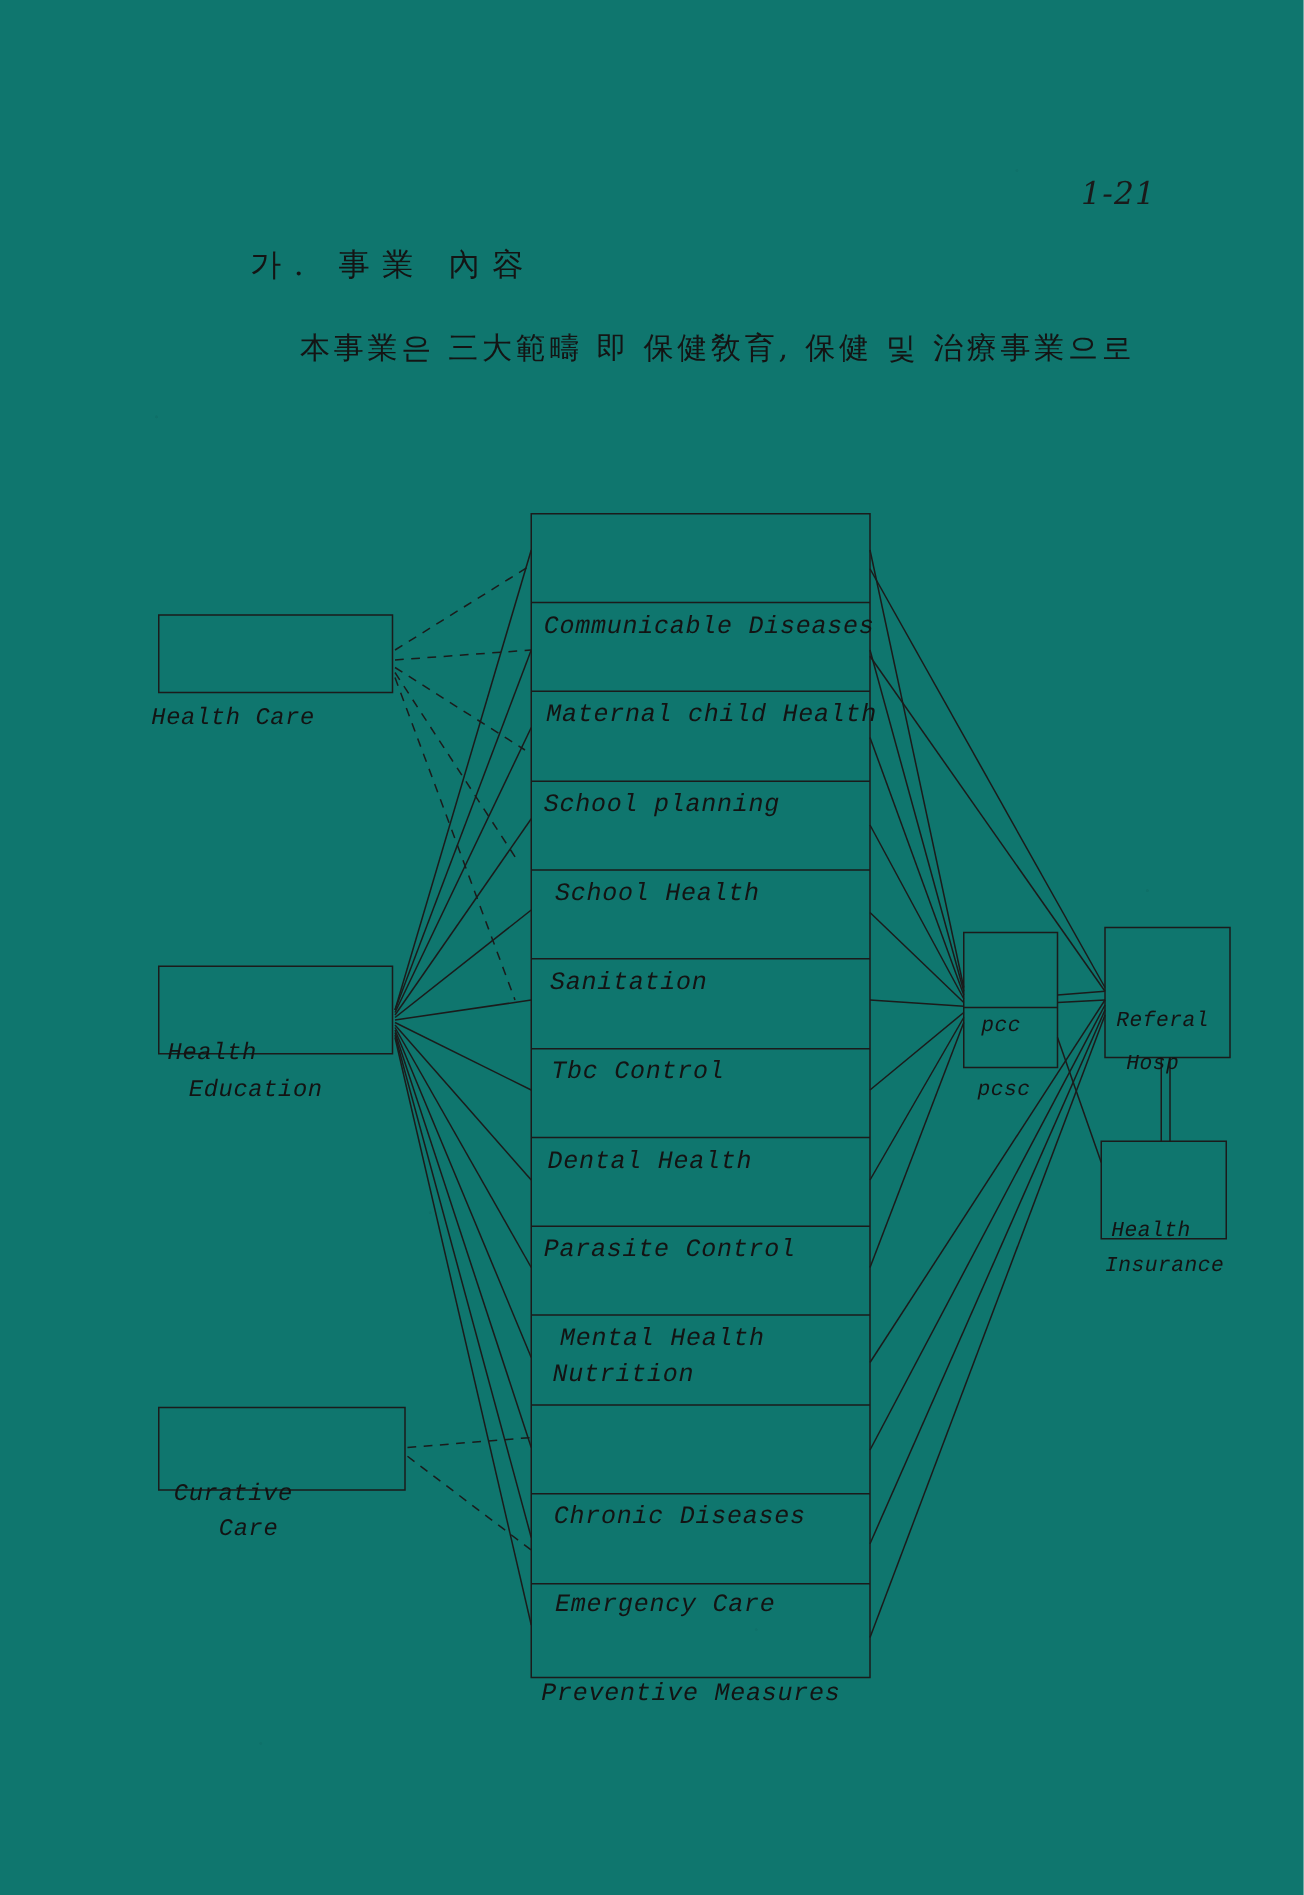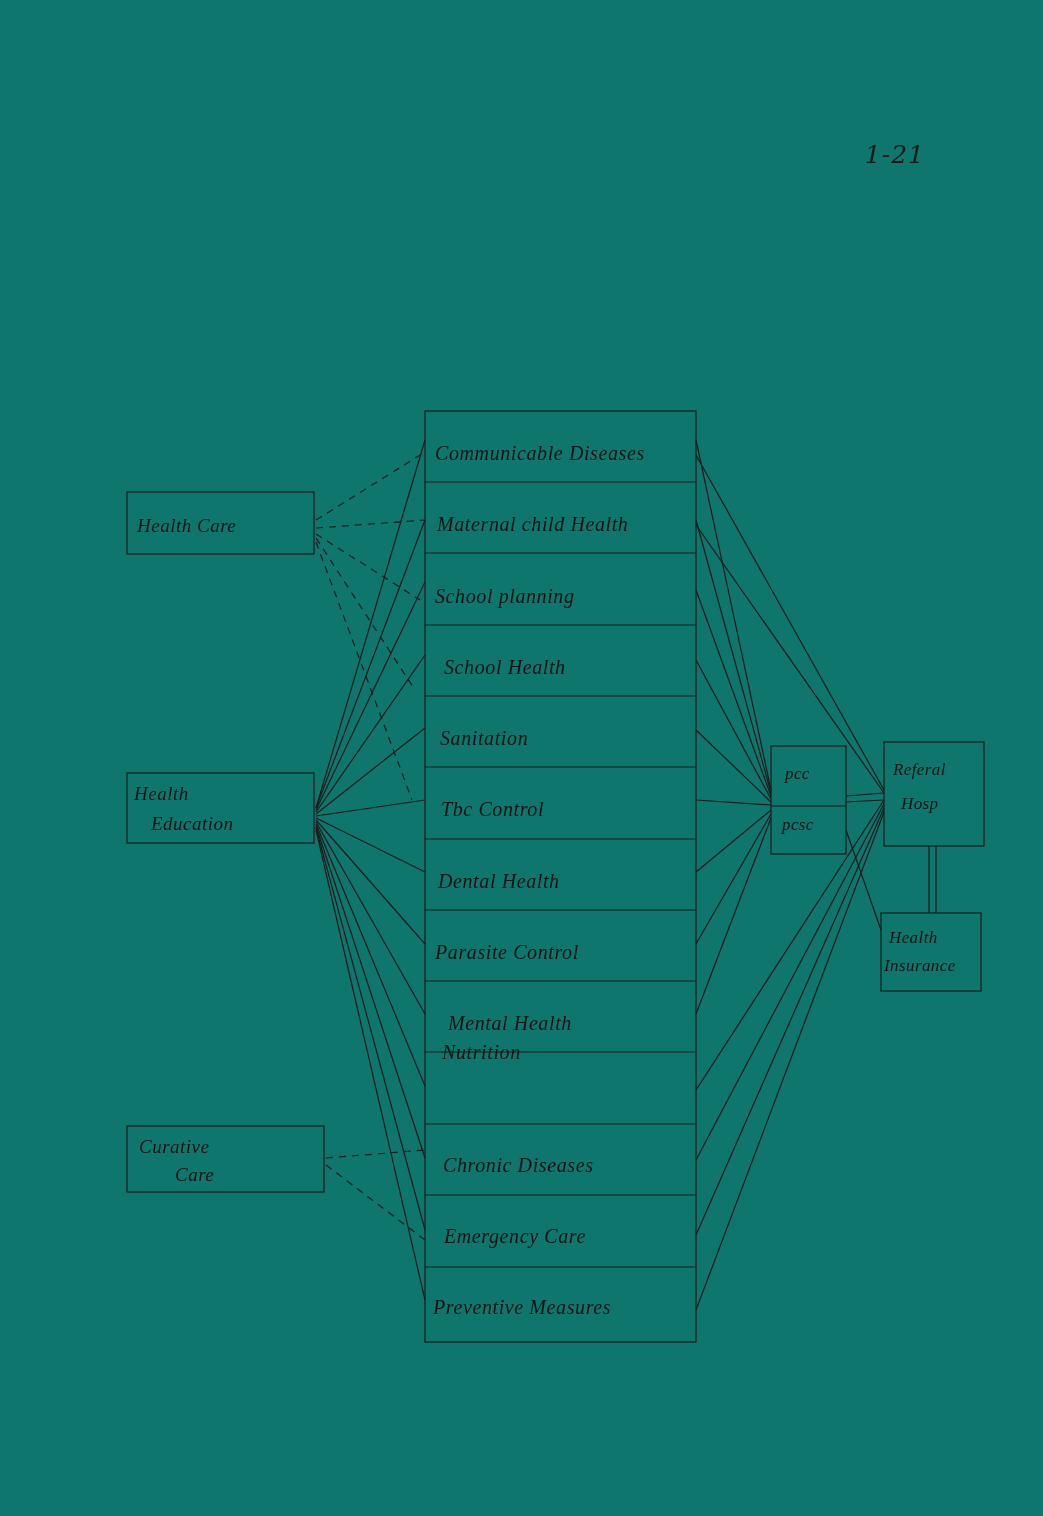--- a/index.html
+++ b/index.html
@@ -113,6 +113,7 @@
 
   <div id="page-number" class="hand">1-21</div>
 
+  <div id="heading-label" class="korean-line">가. 事業 內容</div>
 
   <svg id="diagram" viewBox="0 0 1043 1516">
     <g stroke="#1b1b1b" fill="none" stroke-width="1.2">

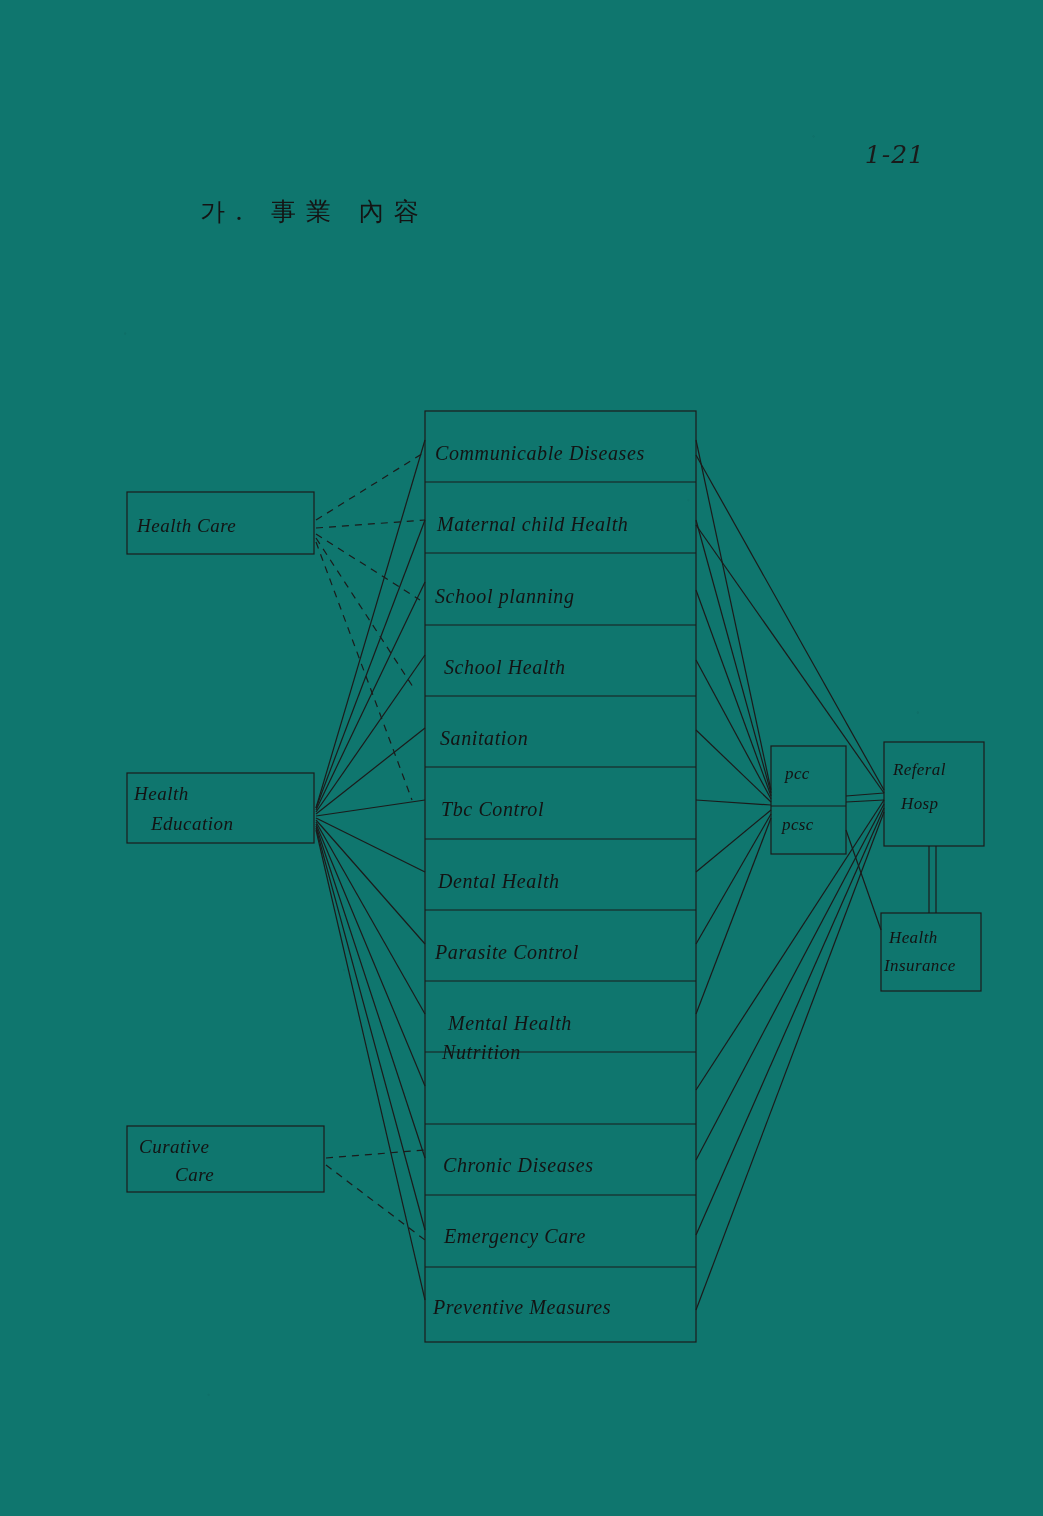--- a/index.html
+++ b/index.html
@@ -114,6 +114,7 @@
   <div id="page-number" class="hand">1-21</div>
 
   <div id="heading-label" class="korean-line">가. 事業 內容</div>
+  <div id="body-line-1" class="korean-line">本事業은  三大範疇   即  保健敎育, 保健 및  治療事業으로</div>
 
   <svg id="diagram" viewBox="0 0 1043 1516">
     <g stroke="#1b1b1b" fill="none" stroke-width="1.2">

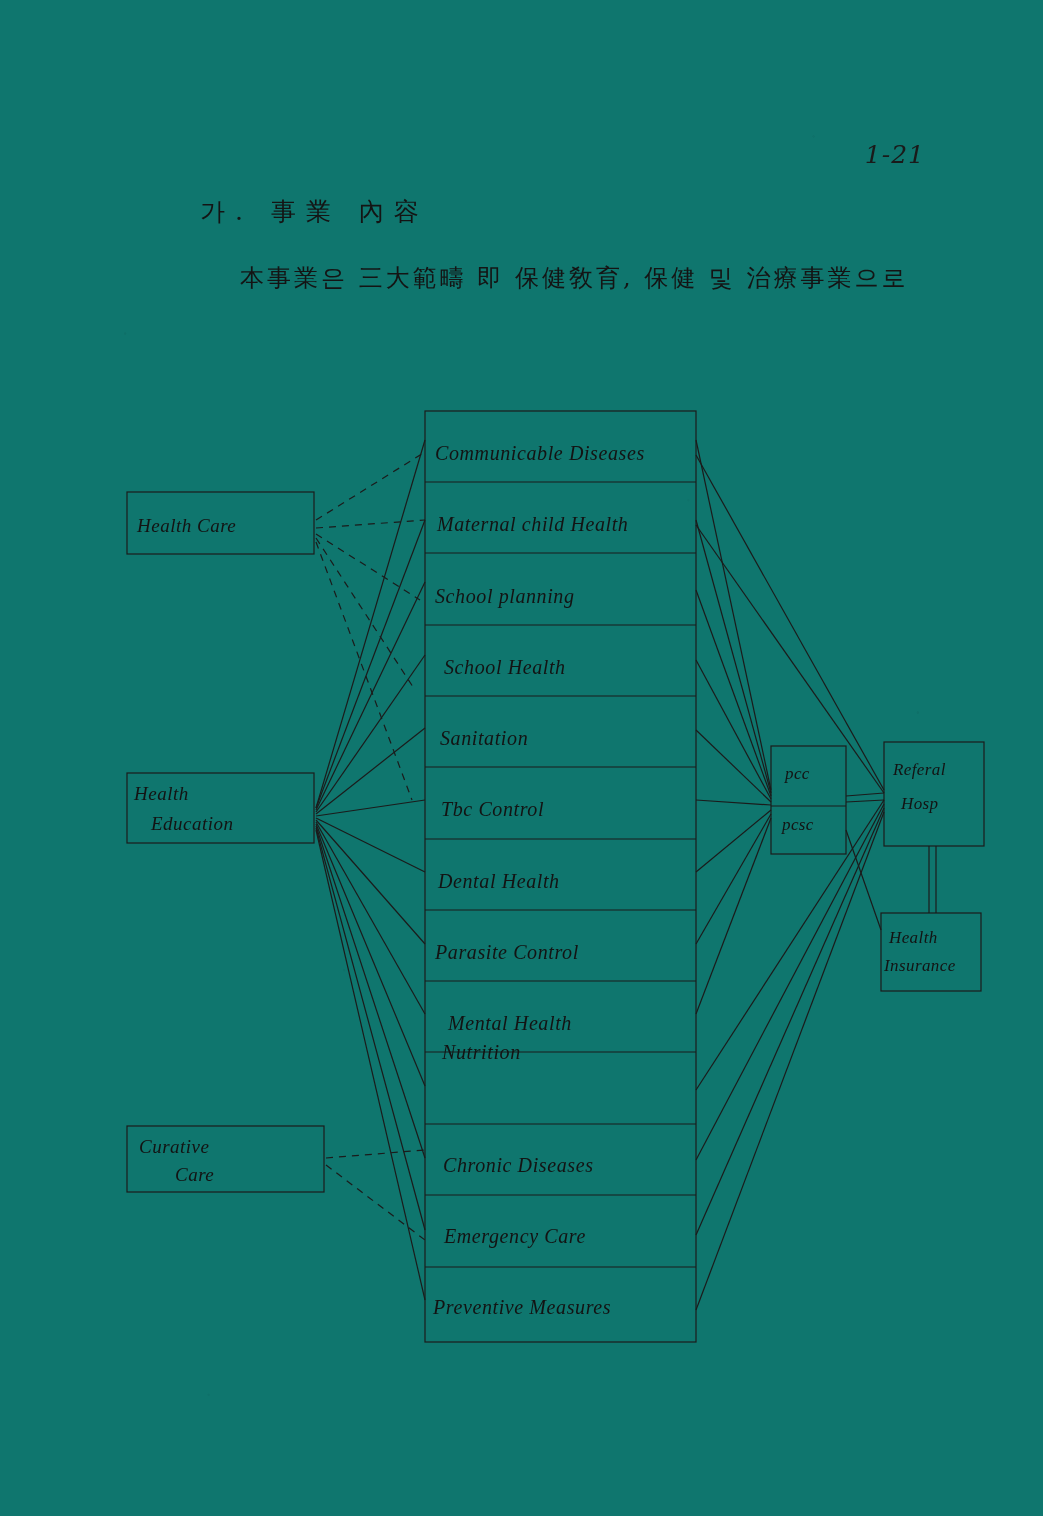--- a/index.html
+++ b/index.html
@@ -85,11 +85,12 @@
 
   .node-label {
     position: absolute;
-    font-family: Liberation Serif, serif;
+    font-family: Liberation Mono, monospace;
     font-style: italic;
     color: #131313;
     white-space: nowrap;
     pointer-events: none;
+    margin-top: 48px;
   }
   .center-item-label {
     font-size: 20px;

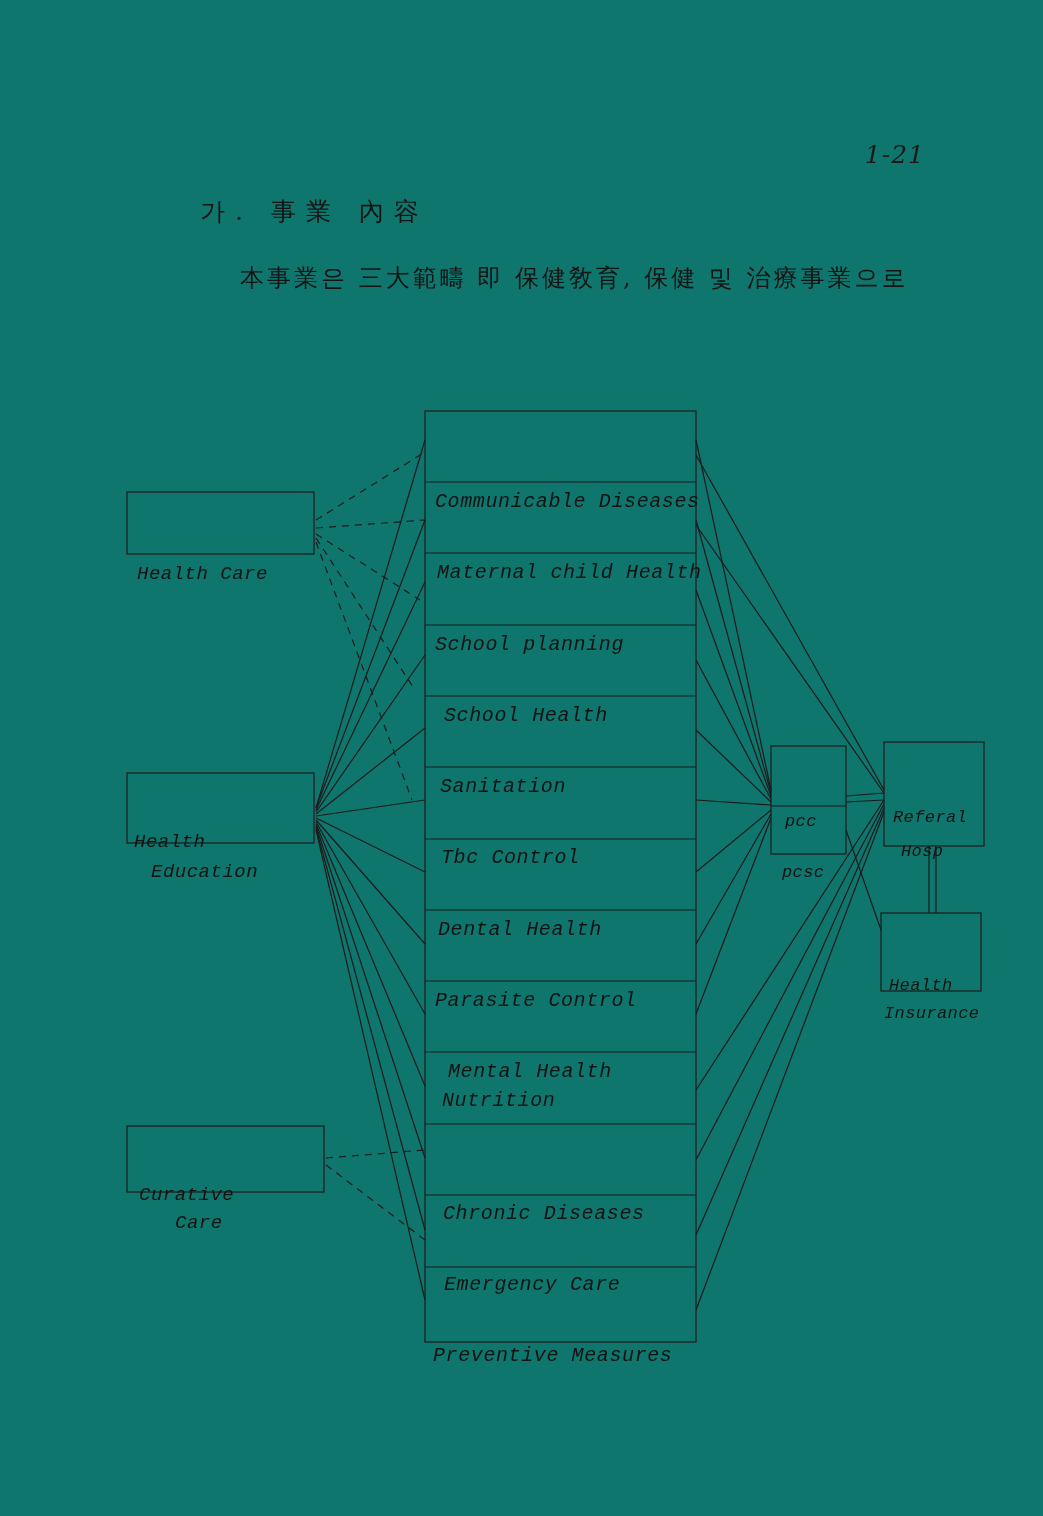--- a/index.html
+++ b/index.html
@@ -218,7 +218,7 @@
   <div class="node-label center-item-label" style="left:444px; top:1225px;">Emergency  Care</div>
   <div class="node-label center-item-label" style="left:433px; top:1296px;">Preventive Measures</div>
 
-  <div class="node-label side-label" style="left:137px; top:512px;">Health  Care</div>
+  <div class="node-label side-label" style="left:121px; top:512px;">Health  Care</div>
 
   <div class="node-label side-label" style="left:134px; top:780px;">Health</div>
   <div class="node-label side-label" style="left:151px; top:810px;">Education</div>

